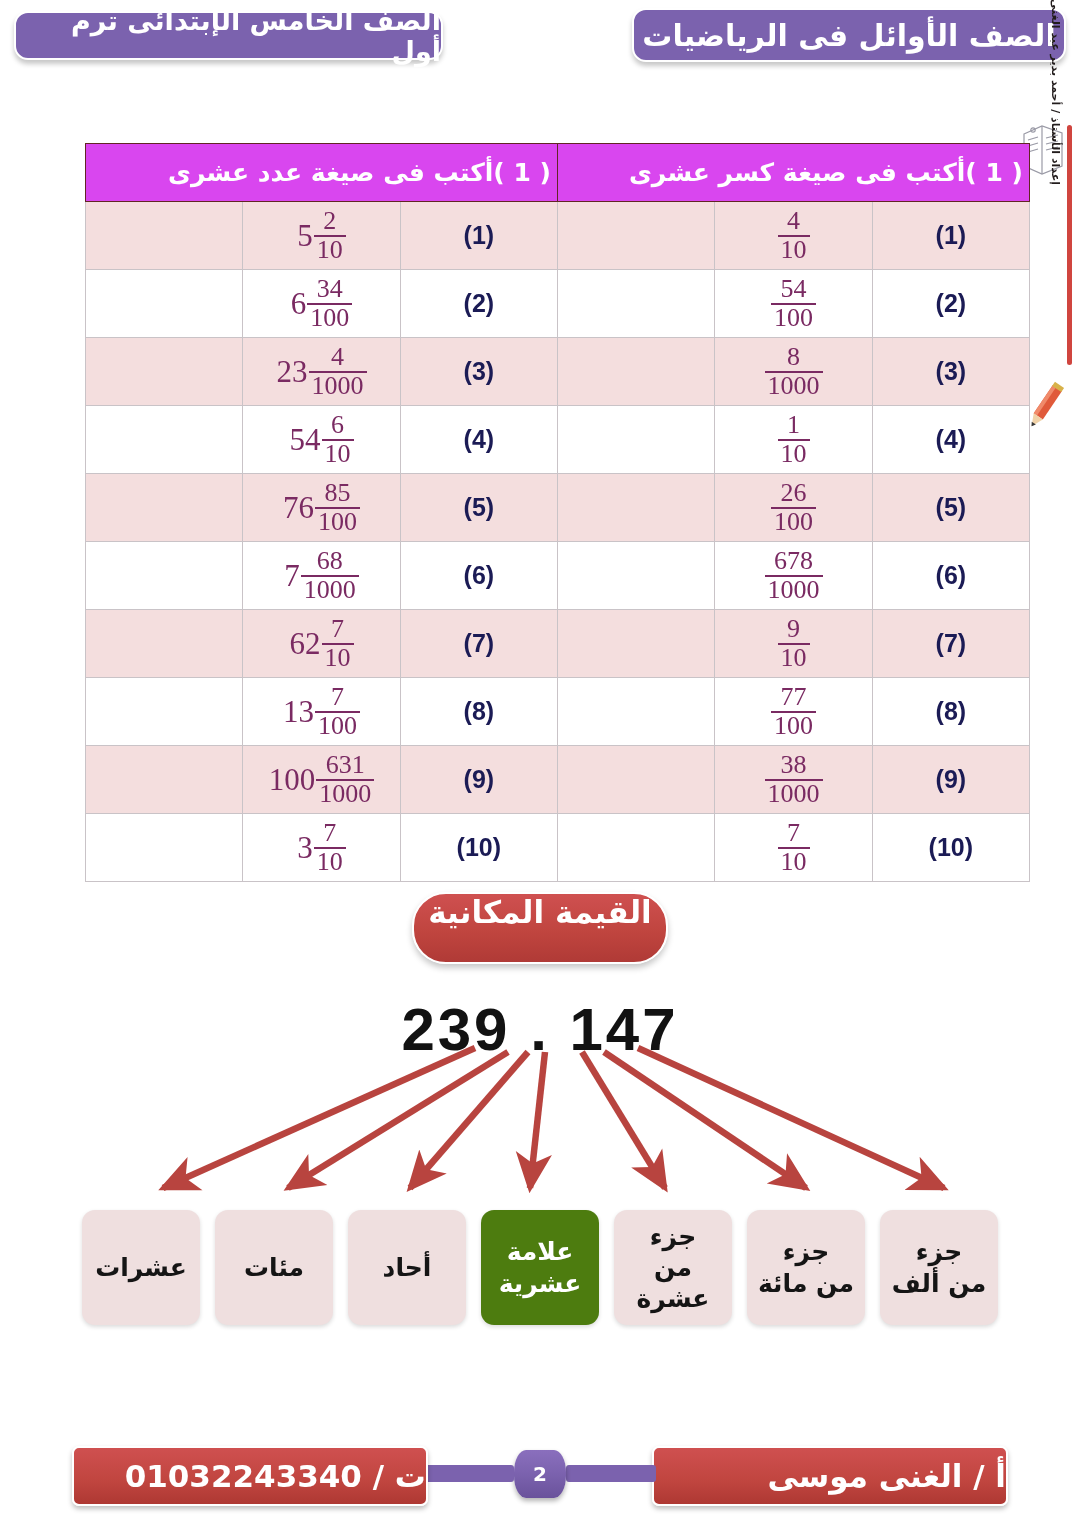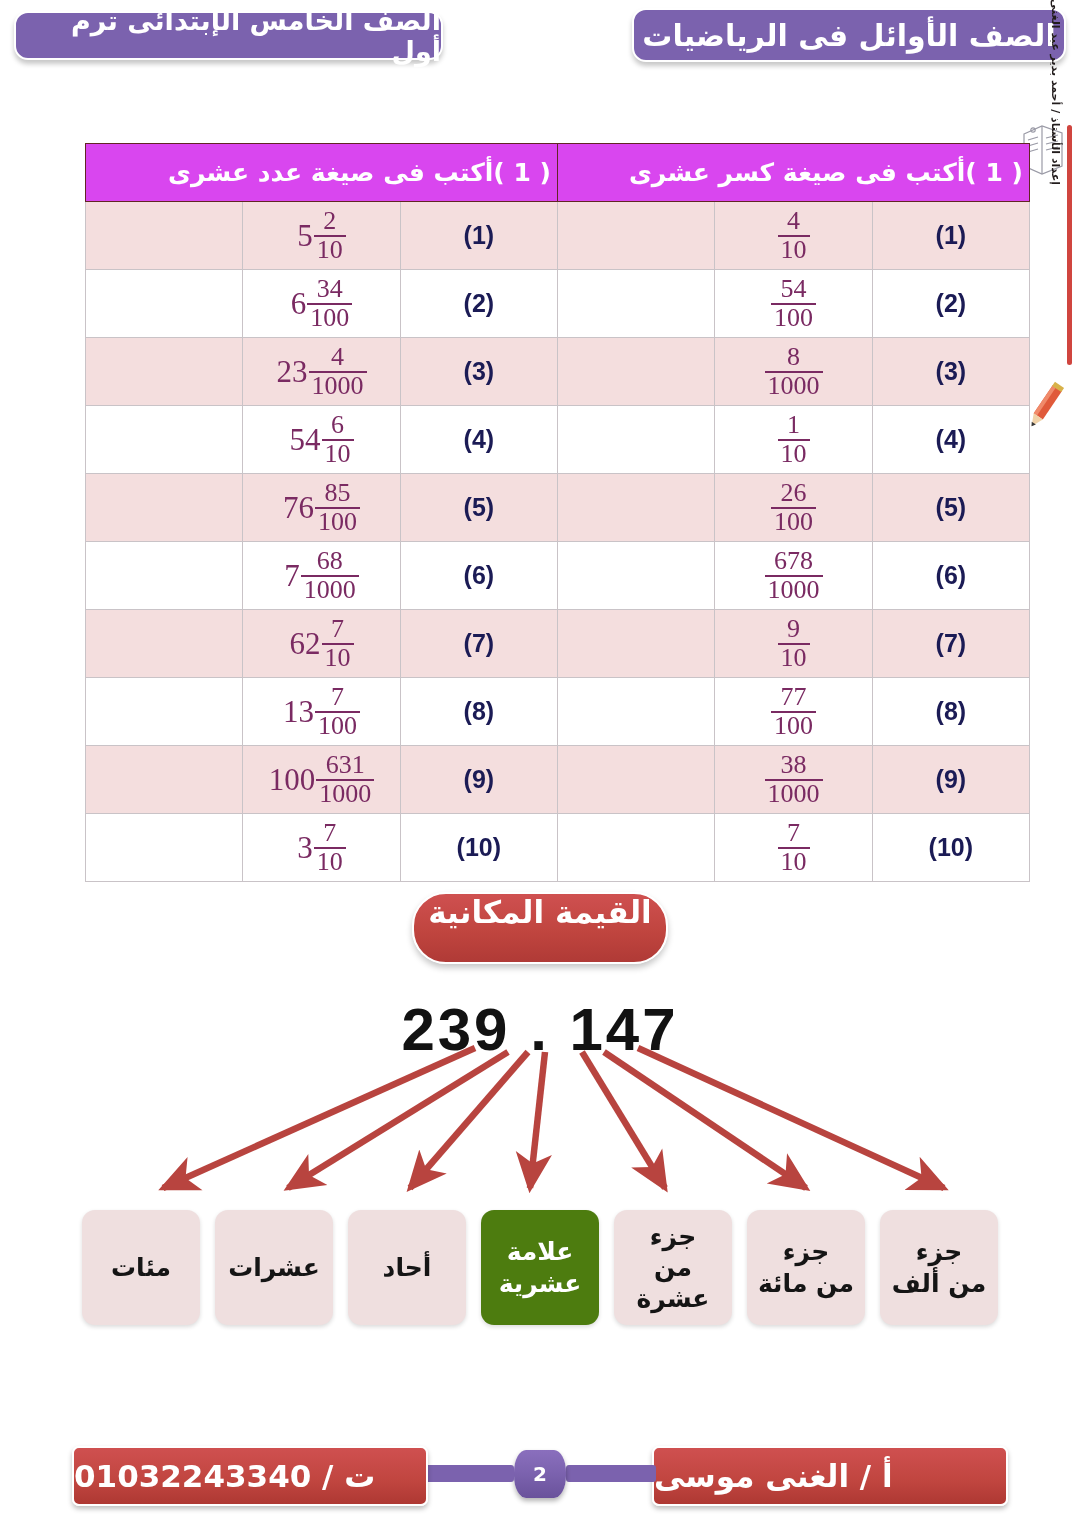--- a/index.html
+++ b/index.html
@@ -548,10 +548,10 @@
 
 <div id="pv-boxes">
     <div class="pv-box">
+      <span>عشرات</span>
+    </div>
+    <div class="pv-box">
       <span>مئات</span>
-    </div>
-    <div class="pv-box">
-      <span>عشرات</span>
     </div>
     <div class="pv-box">
       <span>أحاد</span>

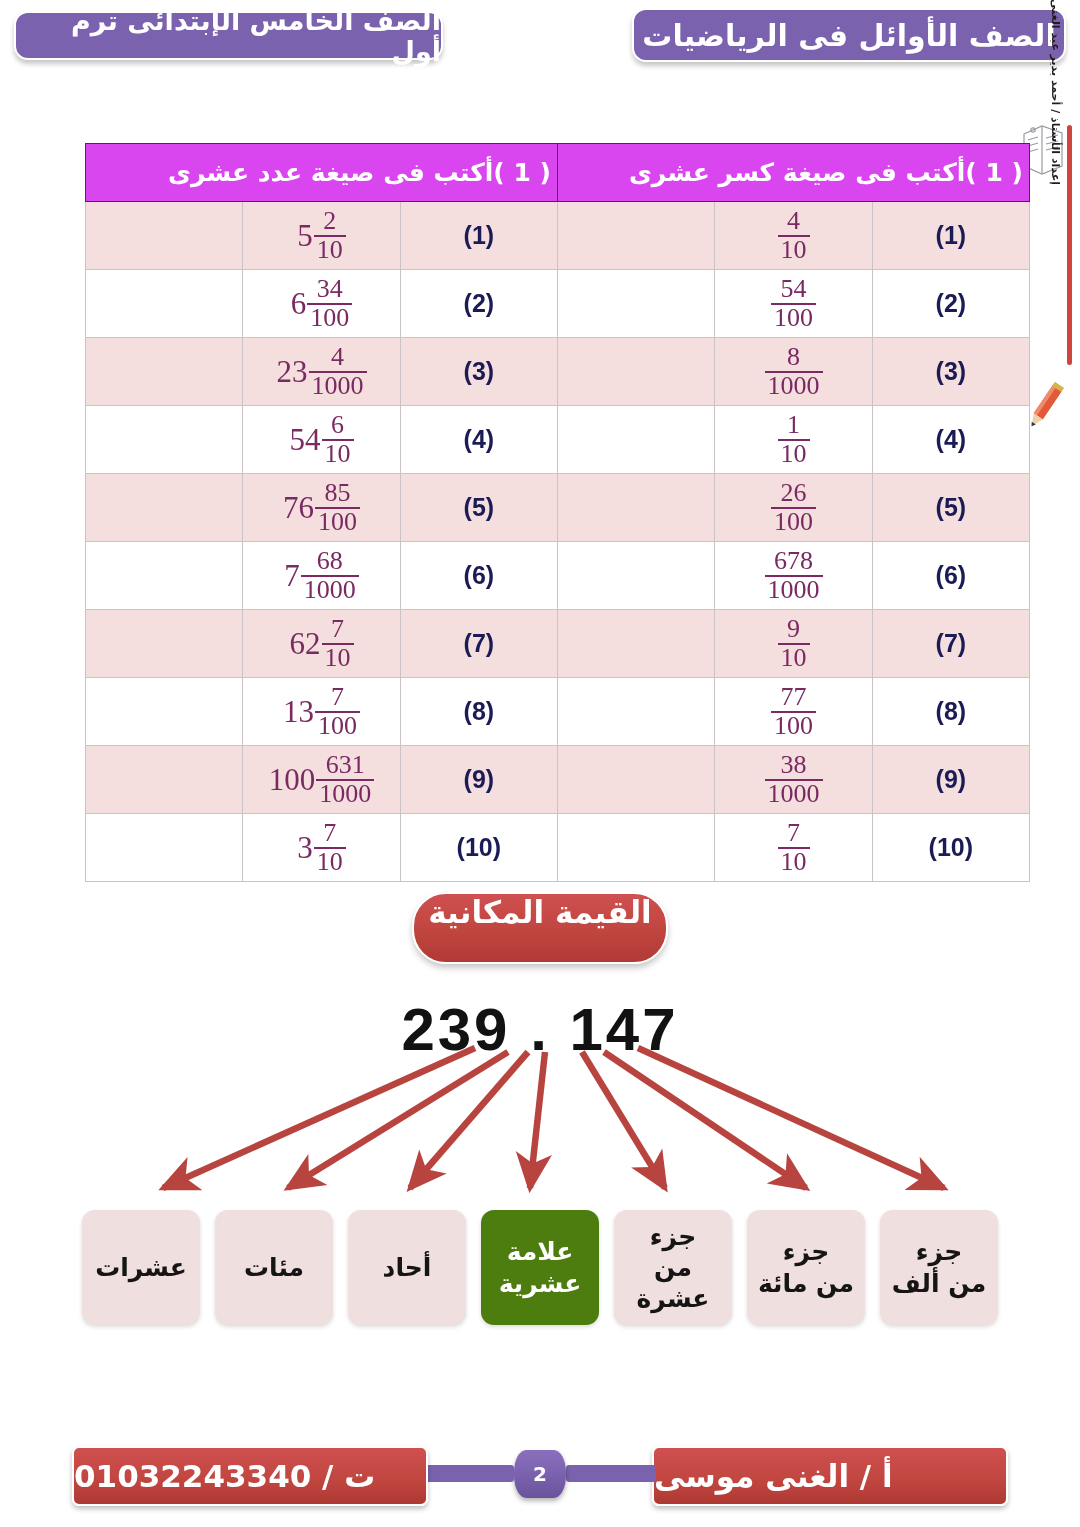--- a/index.html
+++ b/index.html
@@ -256,7 +256,7 @@
     font-weight: bold;
     display: flex;
     align-items: center;
-    justify-content: flex-end;
+    justify-content: flex-start;
     box-shadow: 0 3px 5px rgba(0,0,0,0.25);
   }
   #foot-teacher { right: 72px; width: 352px; }

